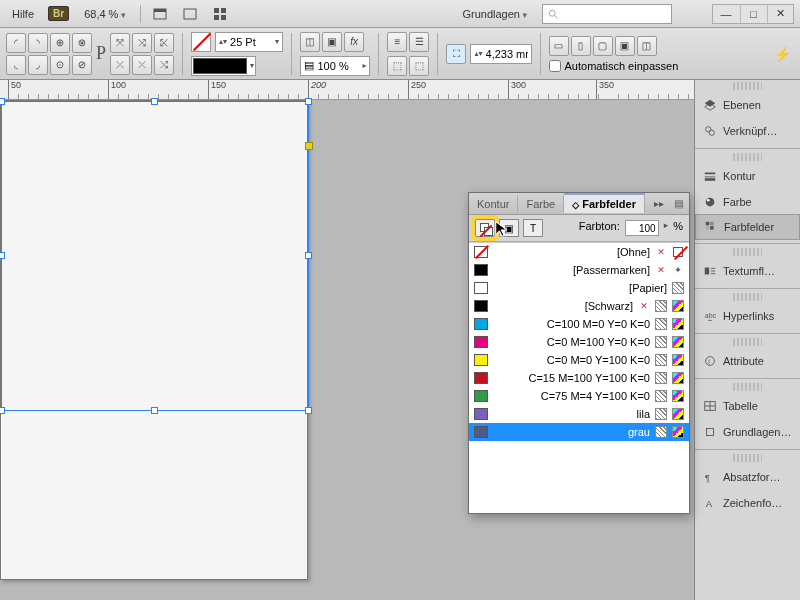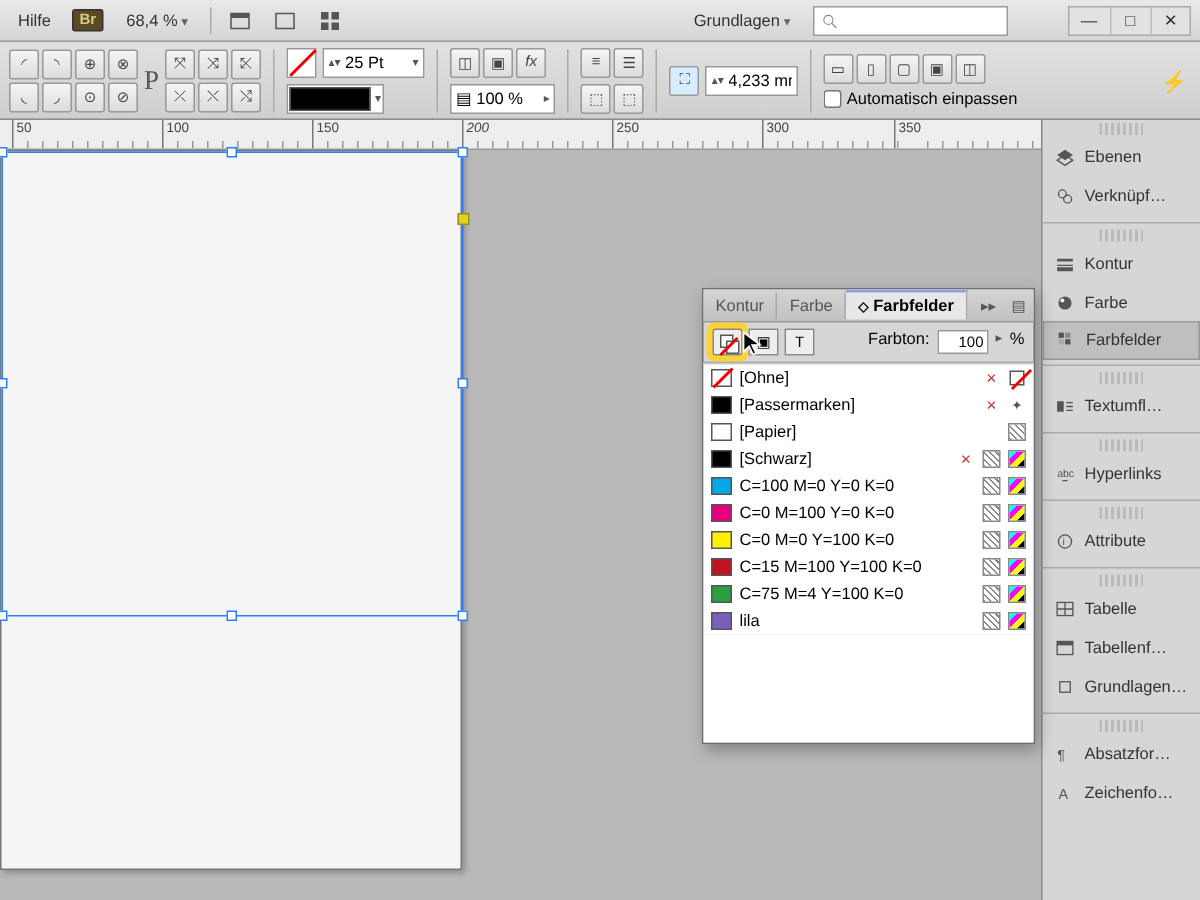--- a/index.html
+++ b/index.html
@@ -76,7 +76,7 @@
   .float .row .sw{width:14px;height:12px;border:1px solid #555;flex-shrink:0;}
   .float .row .sw.none{background:#fff;position:relative;}
   .float .row .sw.none::after{content:"";position:absolute;left:-2px;top:4px;width:18px;height:2px;background:#e00;transform:rotate(-45deg);}
-  .float .row .name{flex:1;white-space:nowrap;overflow:hidden;text-overflow:ellipsis;}
+  .float .row .name{flex:1;white-space:nowrap;overflow:hidden;text-overflow:ellipsis;text-align:right;}
   .float .row .badge{width:12px;height:12px;display:flex;align-items:center;justify-content:center;font-size:9px;color:#555;}
   .float .row .badge.nonedit{color:#c33;}
   .float .row .badge.cmyk{background:linear-gradient(135deg,#0ff 0 25%,#f0f 25% 50%,#ff0 50% 75%,#000 75% 100%);border:1px solid #888;}

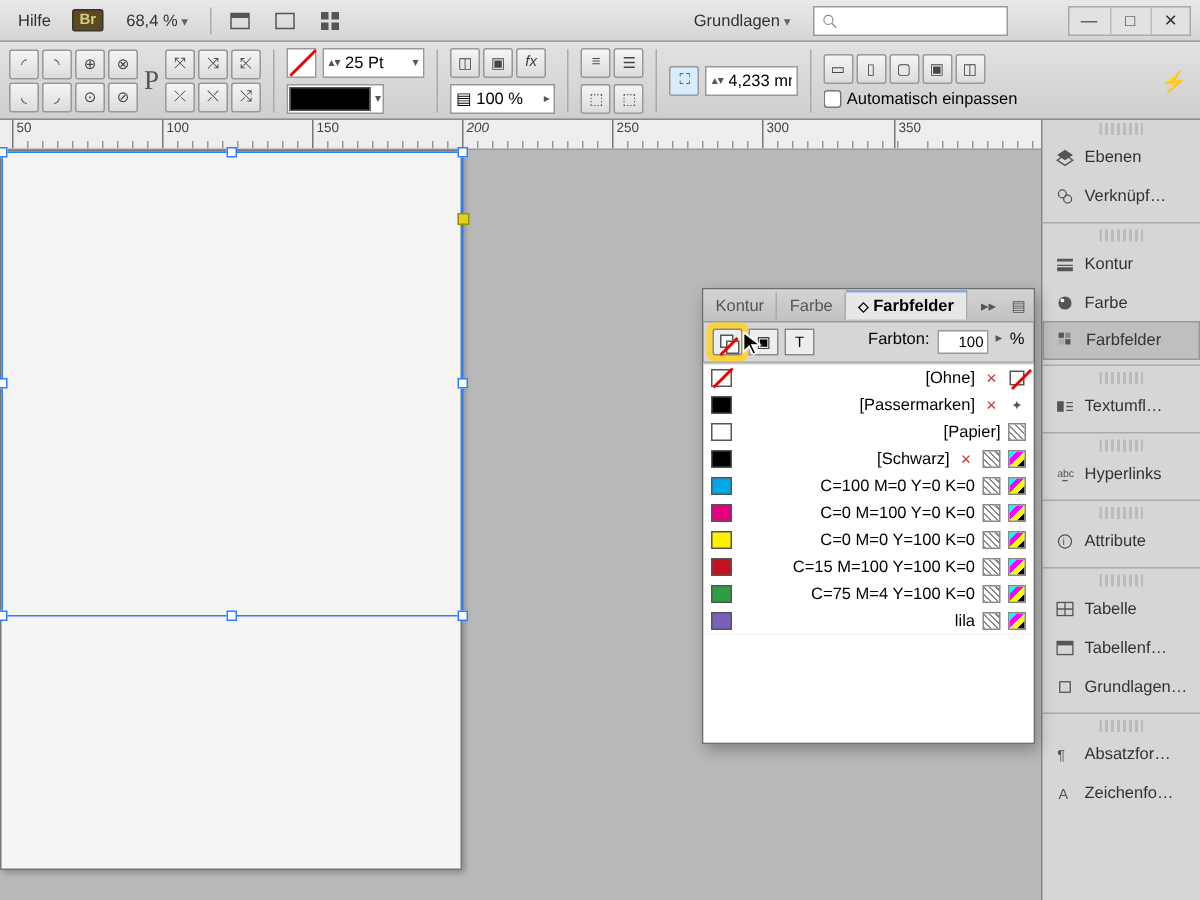--- a/index.html
+++ b/index.html
@@ -503,6 +503,12 @@
         <div class="badge hatch"></div>
         <div class="badge cmyk"></div>
       </div>
+      <div class="row sel">
+        <div class="sw" style="background: rgb(77, 92, 138);"></div>
+        <div class="name">grau</div>
+        <div class="badge hatch"></div>
+        <div class="badge cmyk"></div>
+      </div>
     </div>
   <div class="blank"></div>
 </div>

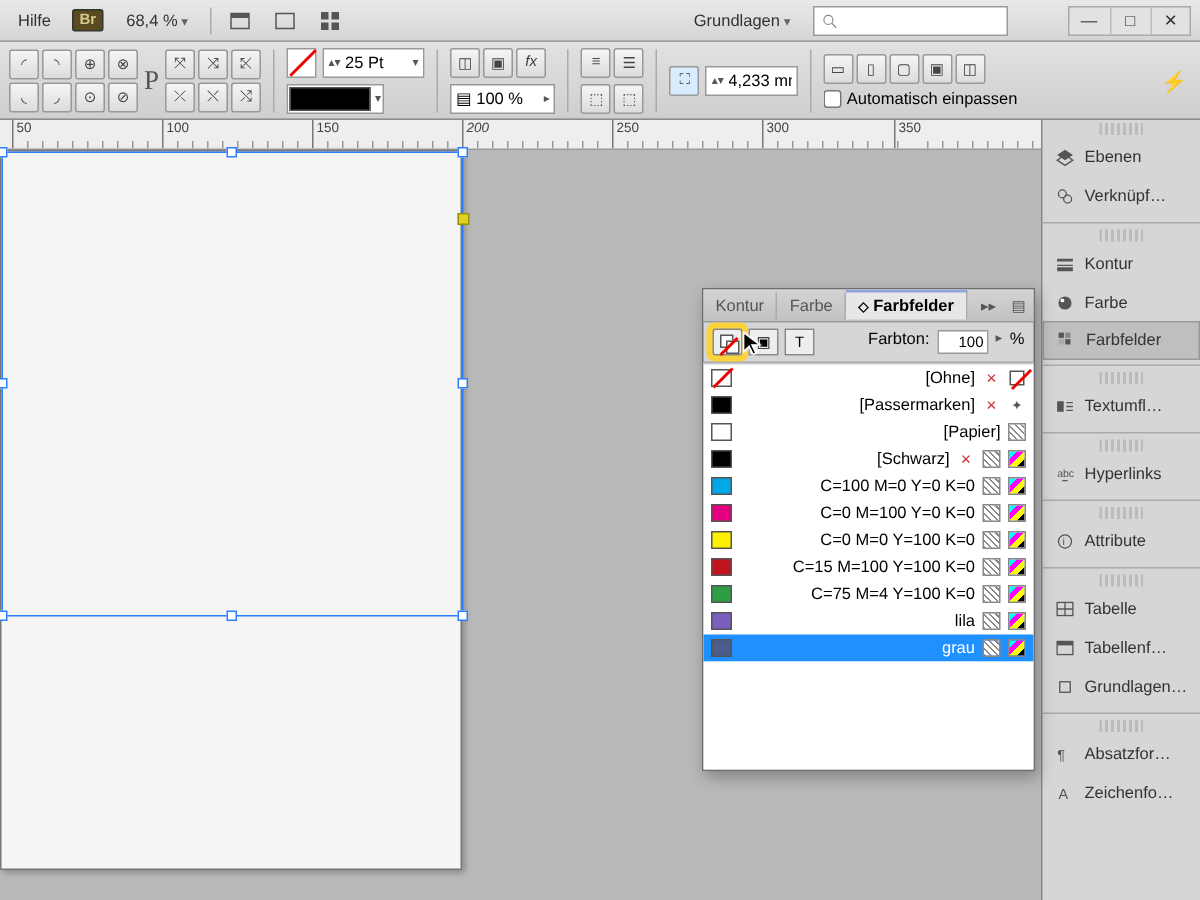--- a/index.html
+++ b/index.html
@@ -387,13 +387,6 @@
     </div>
   <div class="item">
       <svg viewBox="0 0 16 16">
-        <rect x="2" y="3" width="12" height="10" fill="none" stroke="#555"></rect>
-        <rect x="2" y="3" width="12" height="3" fill="#555"></rect>
-      </svg>
-      <span>Tabellenf…</span>
-    </div>
-  <div class="item">
-      <svg viewBox="0 0 16 16">
         <rect x="4" y="4" width="8" height="8" fill="none" stroke="#555"></rect>
       </svg>
       <span>Grundlagen…</span>

